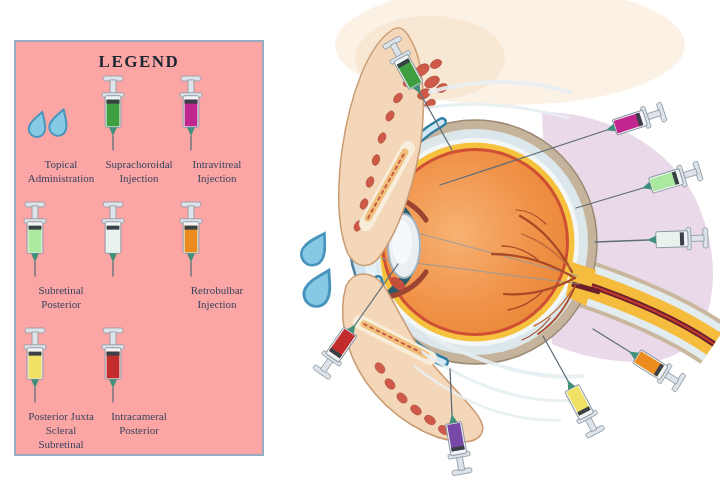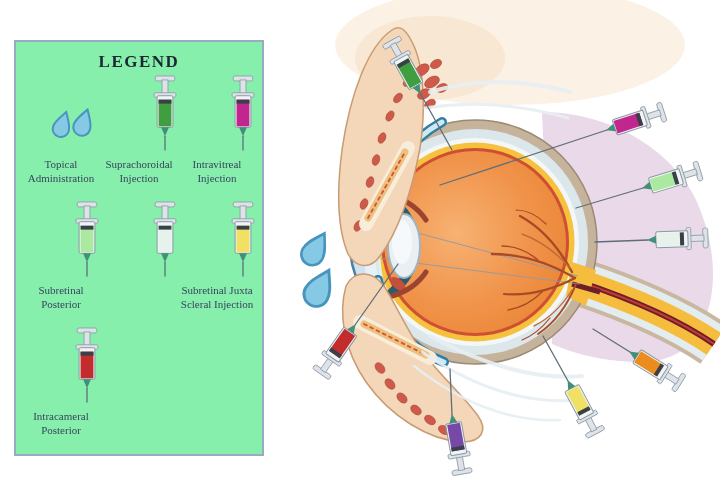--- a/index.html
+++ b/index.html
@@ -7,7 +7,7 @@
          font-family:"Liberation Serif", serif;}
   
   .legend{position:absolute;left:14px;top:40px;width:250px;height:416px;
-          background:#86efac;border:2px solid #97abc4;box-sizing:border-box;}
+          background:#fca5a5;border:2px solid #97abc4;box-sizing:border-box;}
   .legend-title{text-align:center;margin-top:10px;font-weight:bold;font-size:17px;
                 letter-spacing:1.5px;color:#1d2633;}
   .legend-grid{display:grid;grid-template-columns:repeat(3,1fr);grid-auto-rows:126px;

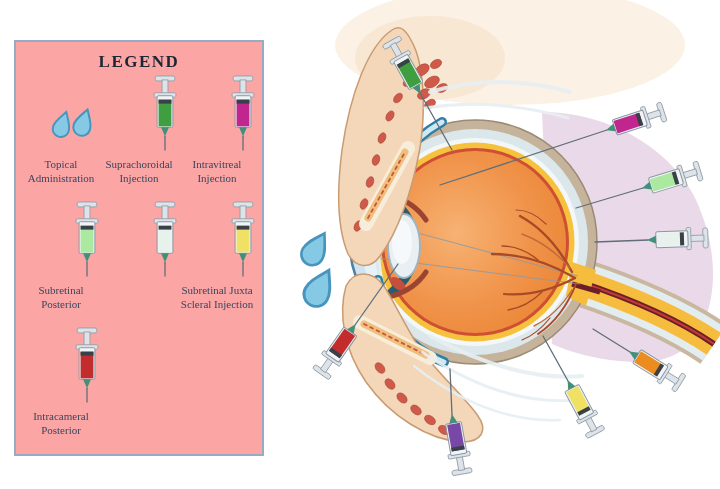--- a/index.html
+++ b/index.html
@@ -12,7 +12,7 @@
                 letter-spacing:1.5px;color:#1d2633;}
   .legend-grid{display:grid;grid-template-columns:repeat(3,1fr);grid-auto-rows:126px;
                padding:2px 6px 0 6px;}
-  .legend-item{display:flex;flex-direction:column;align-items:flex-end;}
+  .legend-item{display:flex;flex-direction:column;align-items:flex-start;}
   .icon-box{height:78px;display:flex;align-items:flex-end;justify-content:center;}
   .legend-label{font-size:11px;line-height:1.25;color:#39455e;text-align:center;
                 margin-top:6px;max-width:82px;}

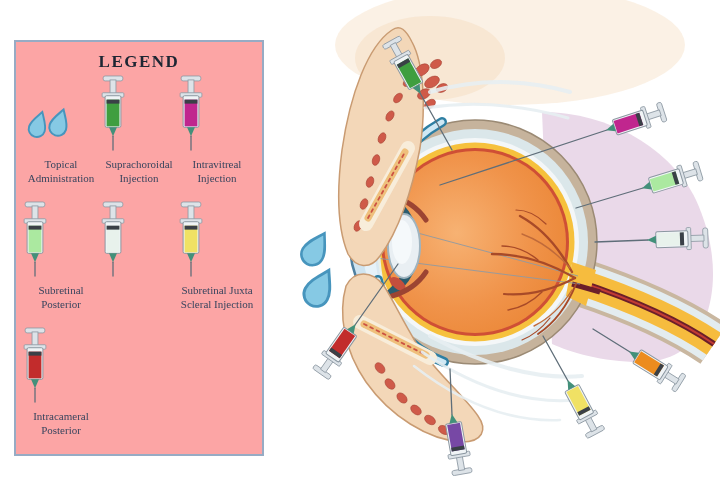--- a/index.html
+++ b/index.html
@@ -122,6 +122,17 @@
         </div>
       </div>
 
+      <div class="legend-item">
+        <div class="icon-box">
+          <svg width="26" height="78" viewBox="-13 -62 26 79">
+            <g style="color: rgb(236, 140, 30);">
+                <line class="needle" x1="0" y1="1" x2="0" y2="15"></line>
+                <use href="#syrbody"></use>
+              </g>
+          </svg>
+        </div>
+        <div class="legend-label">Retrobulbar Injection</div>
+      </div>
 
       <div class="legend-item">
         <div class="icon-box">

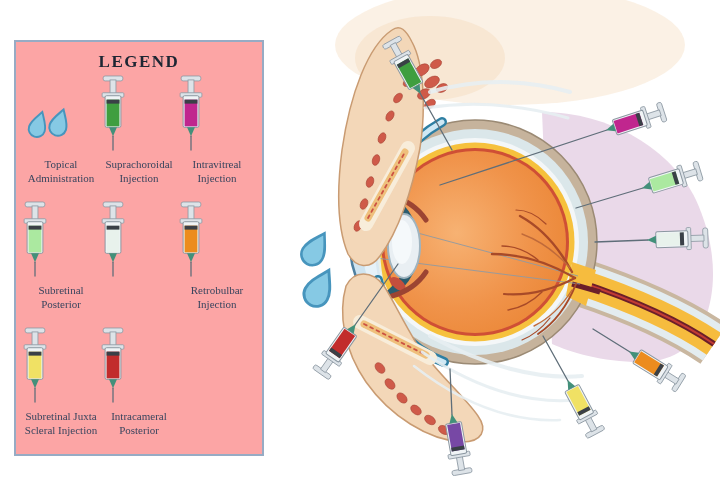--- a/index.html
+++ b/index.html
@@ -143,7 +143,7 @@
               </g>
           </svg>
         </div>
-        <div class="legend-label">Subretinal Juxta Scleral Injection</div>
+        <div class="legend-label">Posterior Juxta Scleral Subretinal</div>
       </div>
 
 

